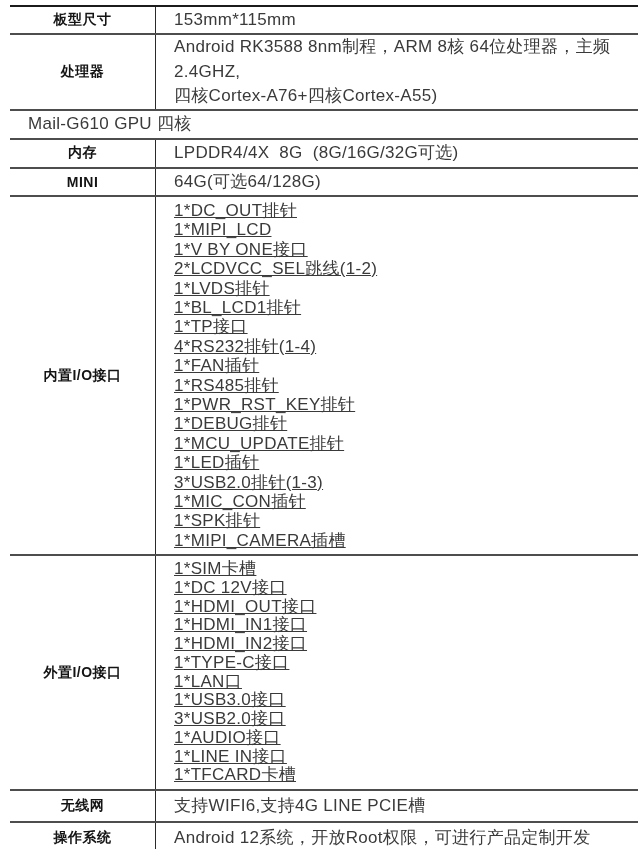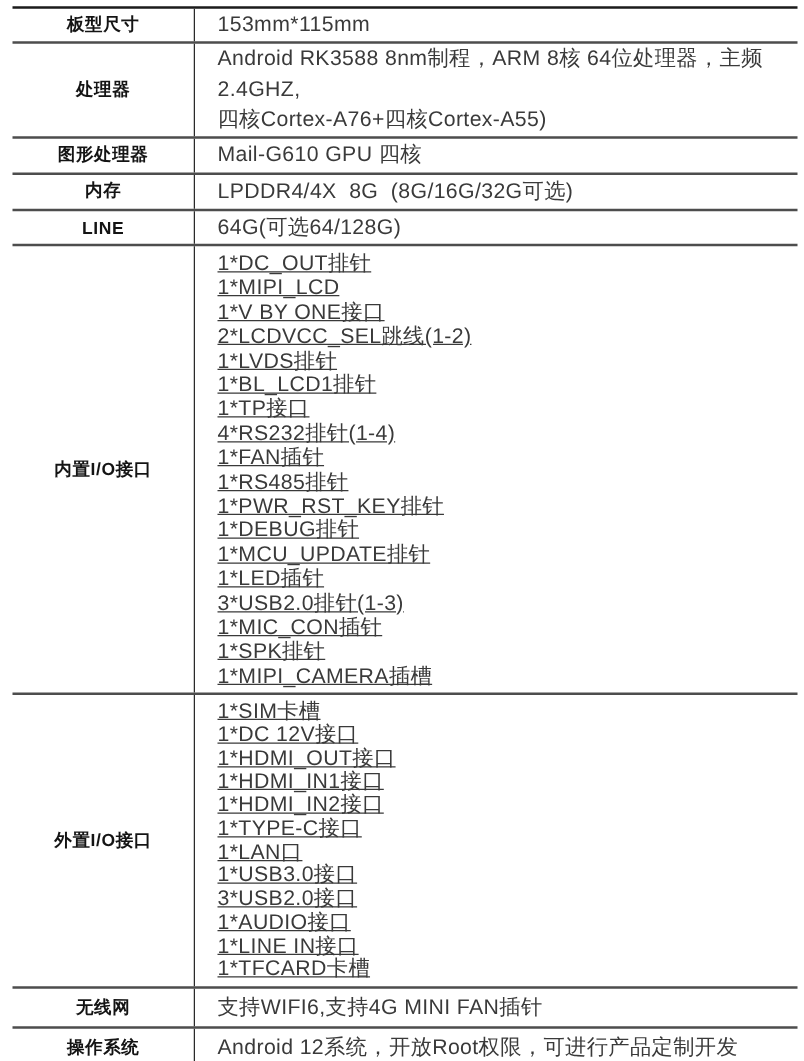--- a/index.html
+++ b/index.html
@@ -89,7 +89,6 @@
   </div>
 
   <div class="spec-row h29">
-    <div class="label-cell">图形处理器</div>
     <div class="value-cell">Mail-G610 GPU 四核</div>
   </div>
 

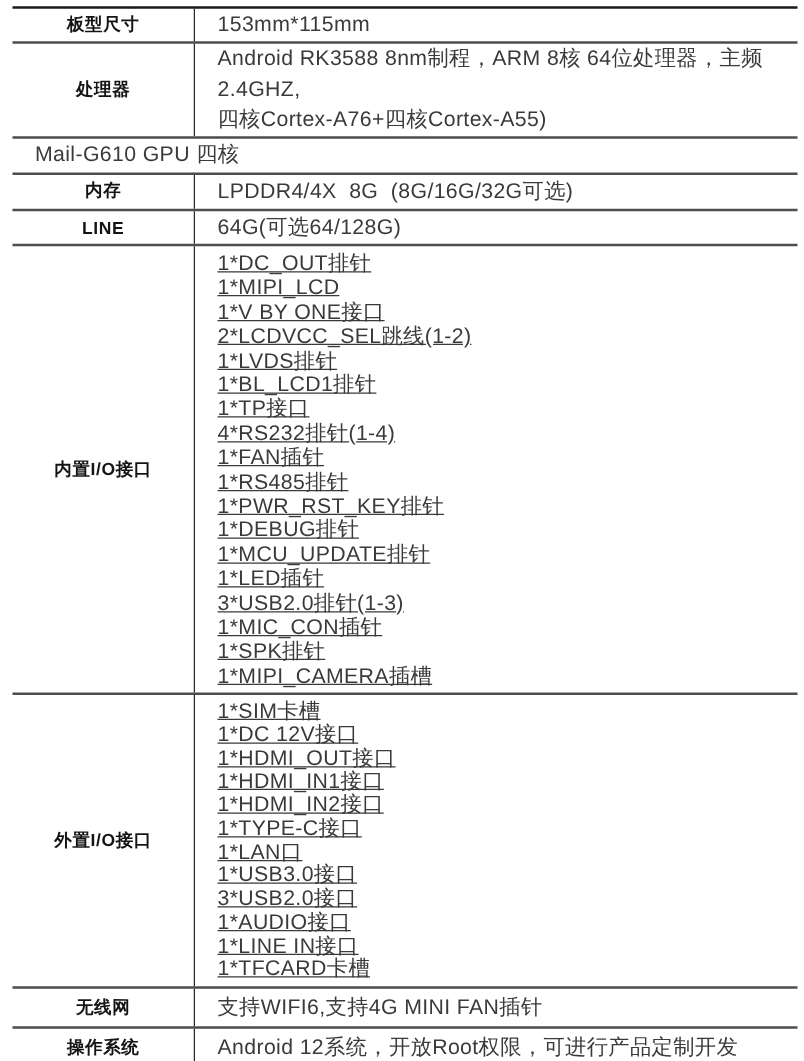--- a/index.html
+++ b/index.html
@@ -98,7 +98,7 @@
   </div>
 
   <div class="spec-row h28">
-    <div class="label-cell">LINE</div>
+    <div class="label-cell">MINI</div>
     <div class="value-cell">64G(可选64/128G)</div>
   </div>
 

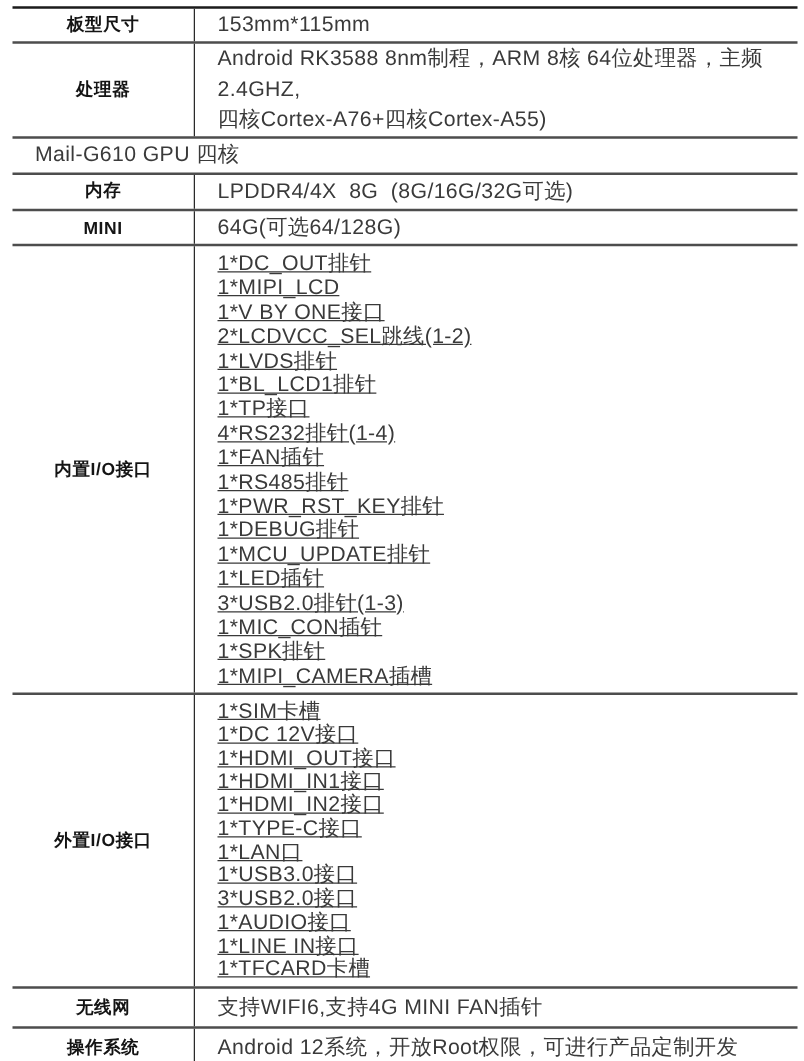--- a/index.html
+++ b/index.html
@@ -115,7 +115,7 @@
 
   <div class="spec-row h32">
     <div class="label-cell">无线网</div>
-    <div class="value-cell">支持WIFI6,支持4G MINI FAN插针</div>
+    <div class="value-cell">支持WIFI6,支持4G LINE PCIE槽</div>
   </div>
 
   <div class="spec-row h30">

